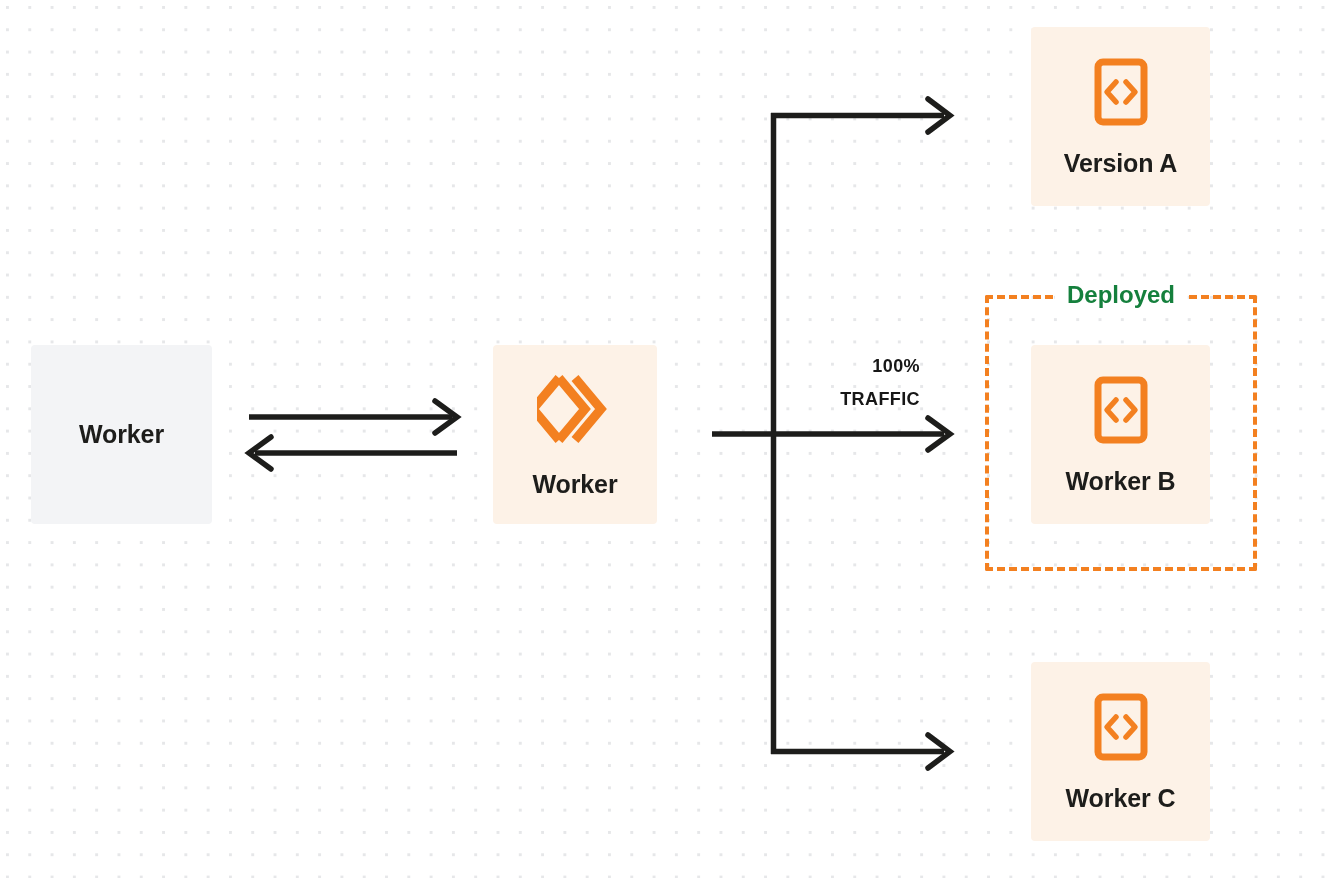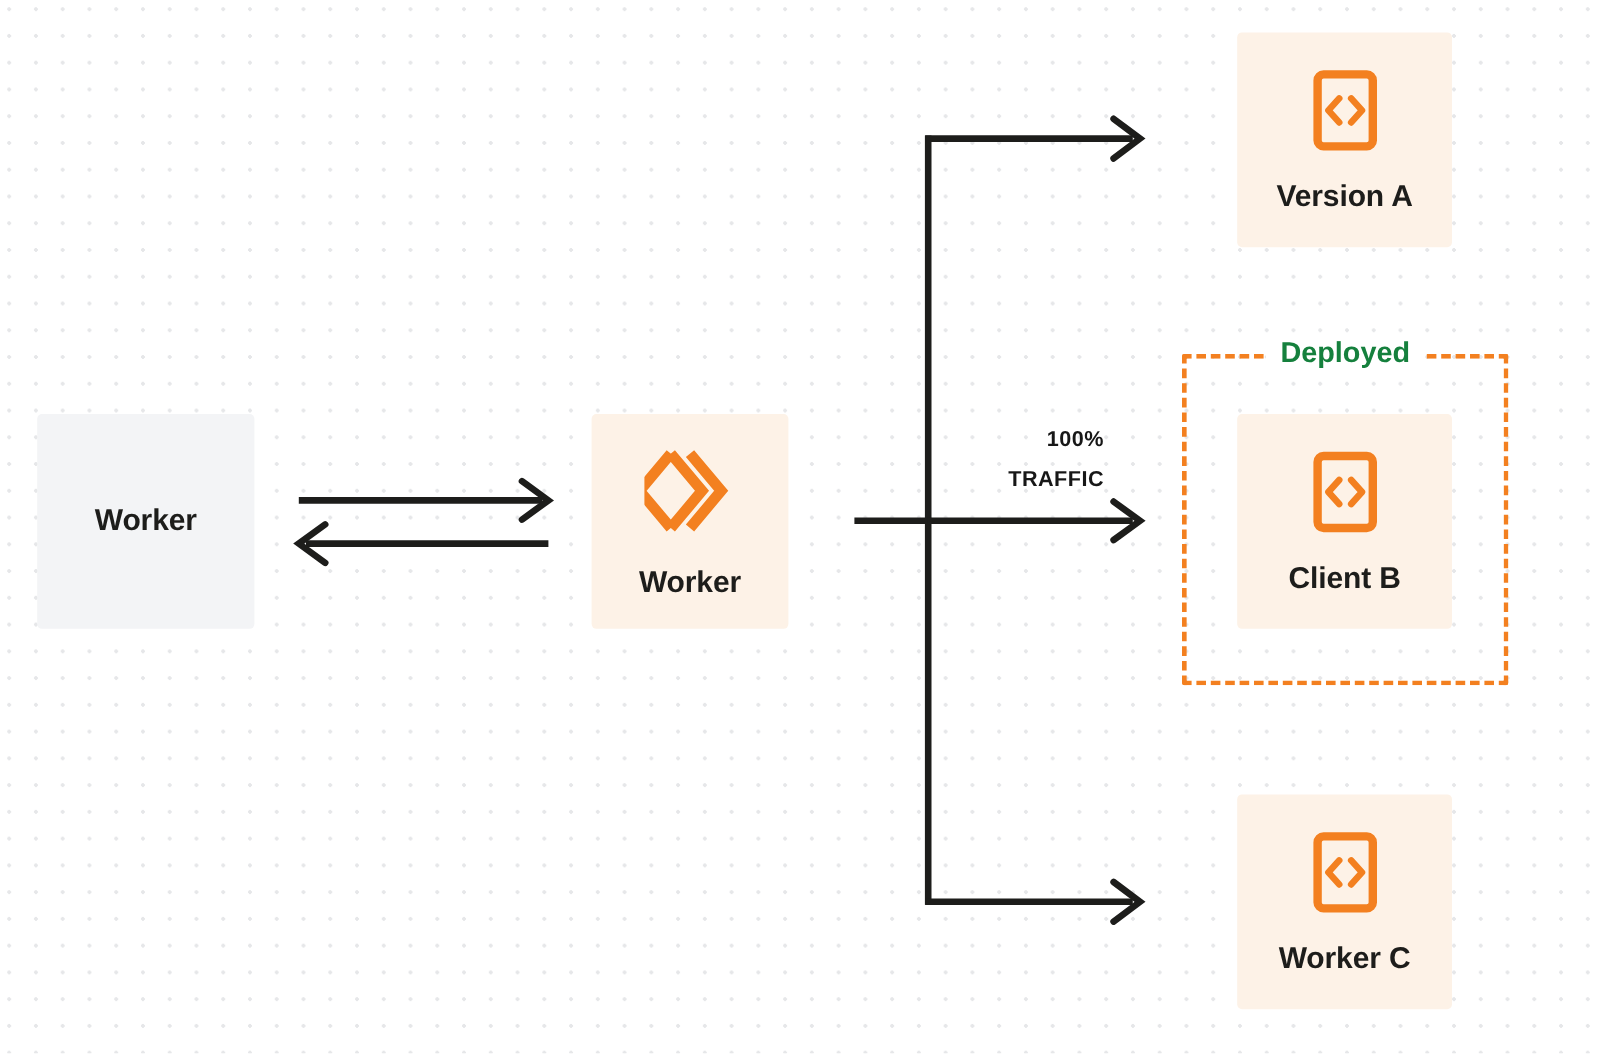--- a/index.html
+++ b/index.html
@@ -210,7 +210,7 @@
         <polyline points="33,25 42,35 33,45" fill="none" stroke="#f38020" stroke-width="5.5" stroke-linecap="round" stroke-linejoin="round"></polyline>
       </svg>
     </div>
-    <div class="node-label">Client B</div>
+    <div class="node-label">Worker B</div>
   </div>
 
   <div class="node version-node" id="version-c-node">

